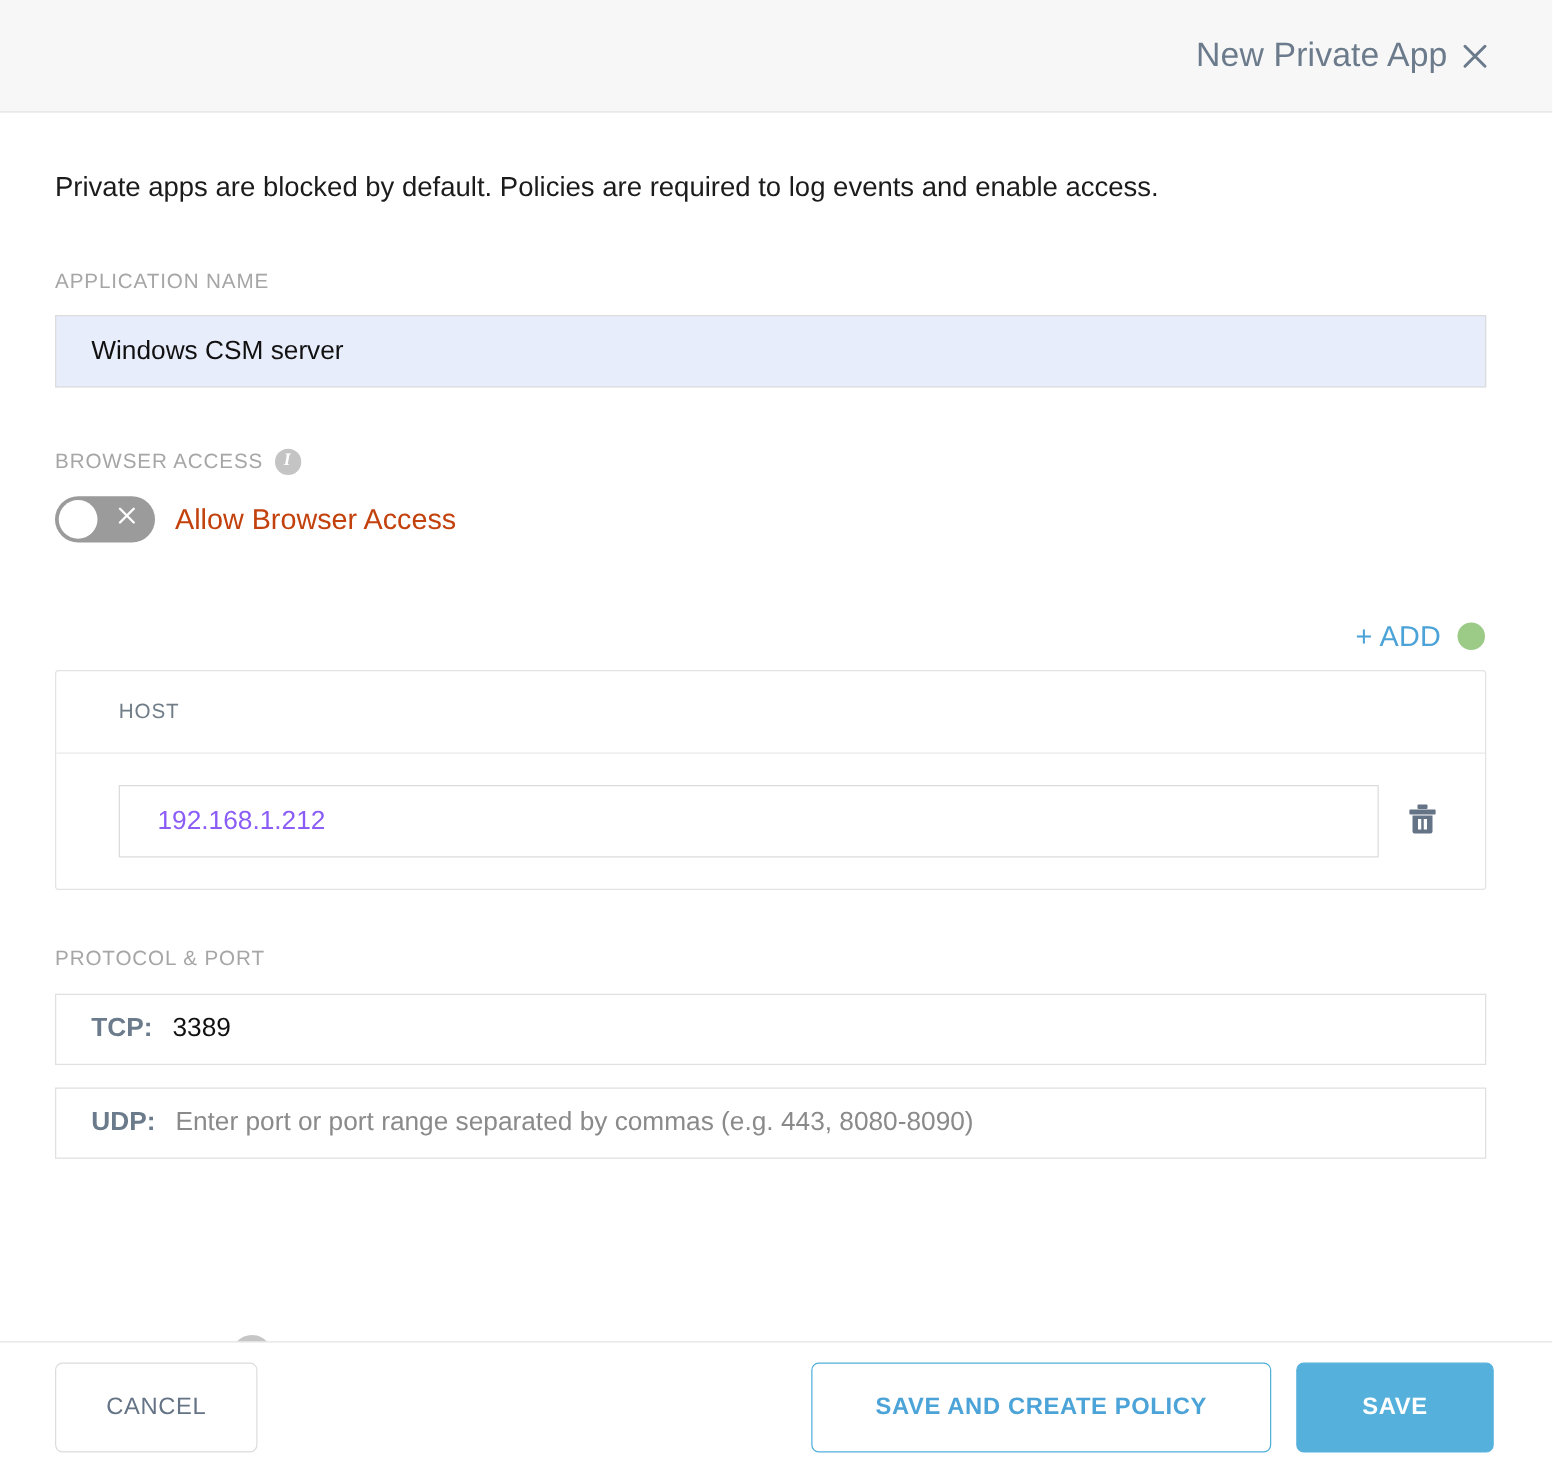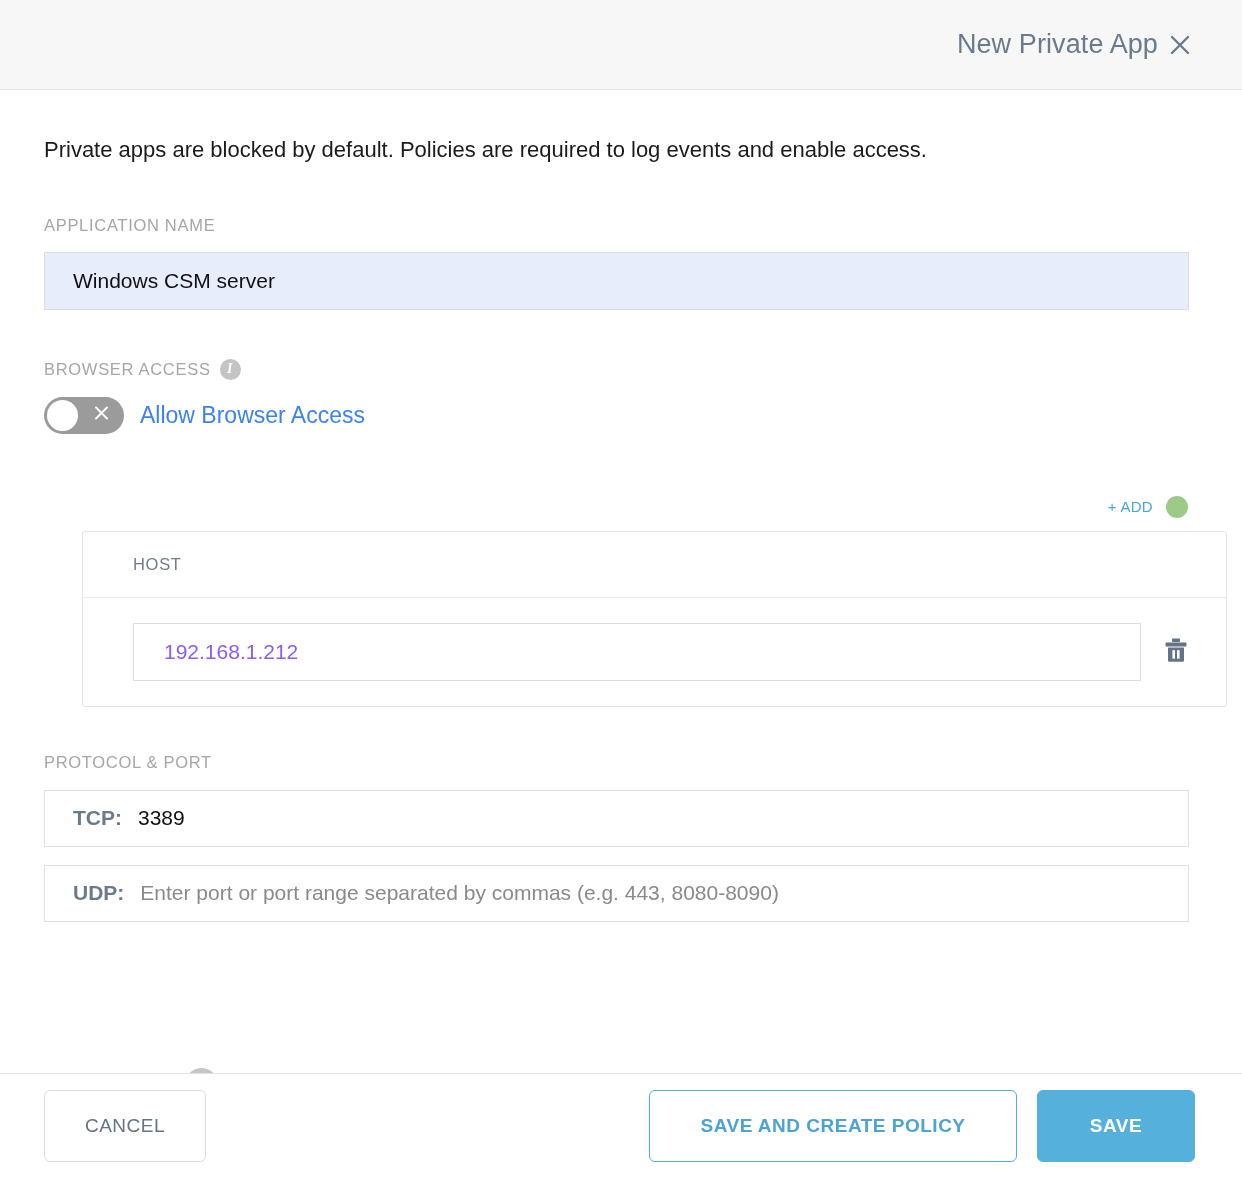--- a/index.html
+++ b/index.html
@@ -151,7 +151,7 @@
   }
   .toggle-label {
     font-size: 23px;
-    color: #3b82f6;
+    color: #c2410c;
   }
 
   

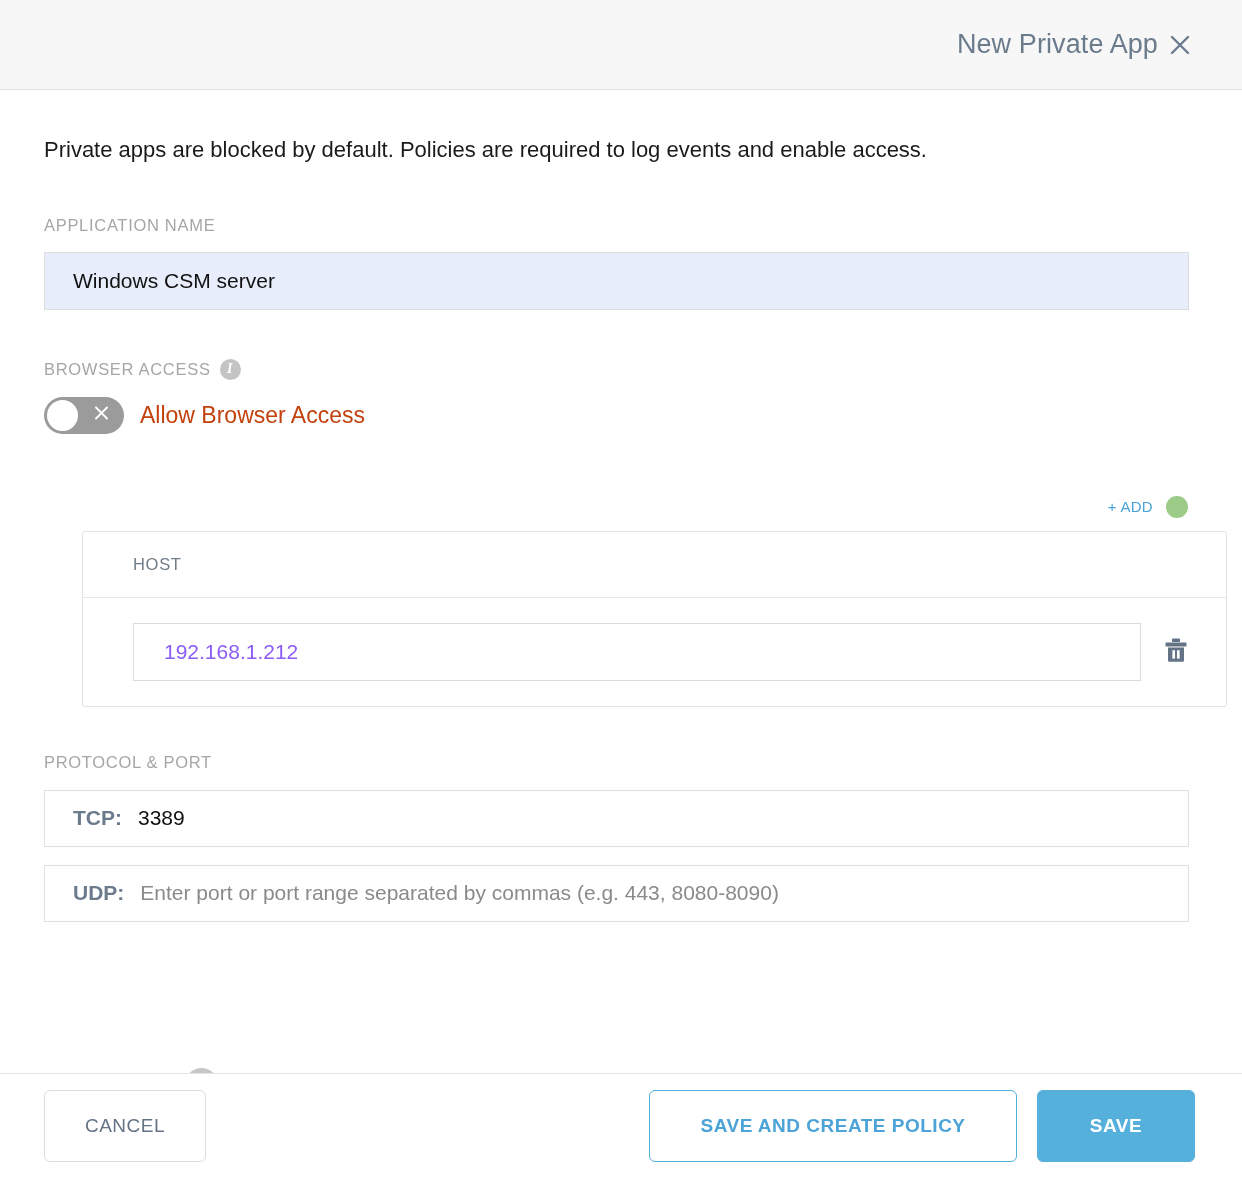--- a/index.html
+++ b/index.html
@@ -164,7 +164,7 @@
     padding-right: 2px;
   }
   .add-link {
-    font-size: 15px;
+    font-size: 23px;
     color: #4ba3d8;
     font-weight: 400;
     letter-spacing: 0.3px;

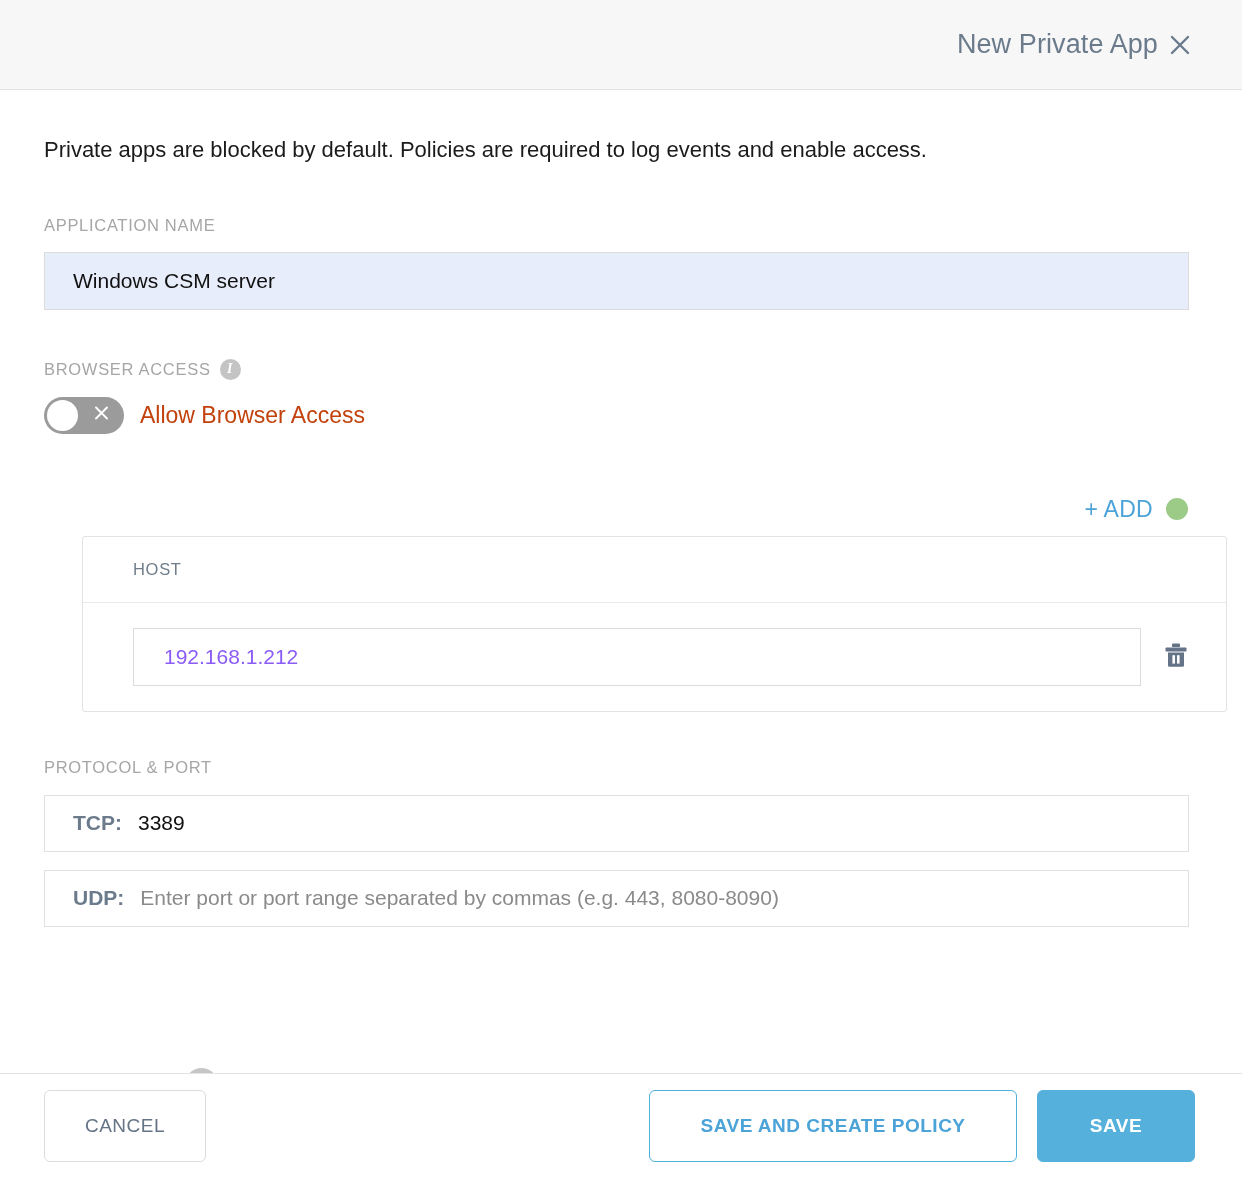--- a/index.html
+++ b/index.html
@@ -189,7 +189,6 @@
     border: 1px solid #e3e3e3;
     border-radius: 3px;
     background: #ffffff;
-    margin-left: 38px;
   }
   .host-table-head {
     height: 66px;

